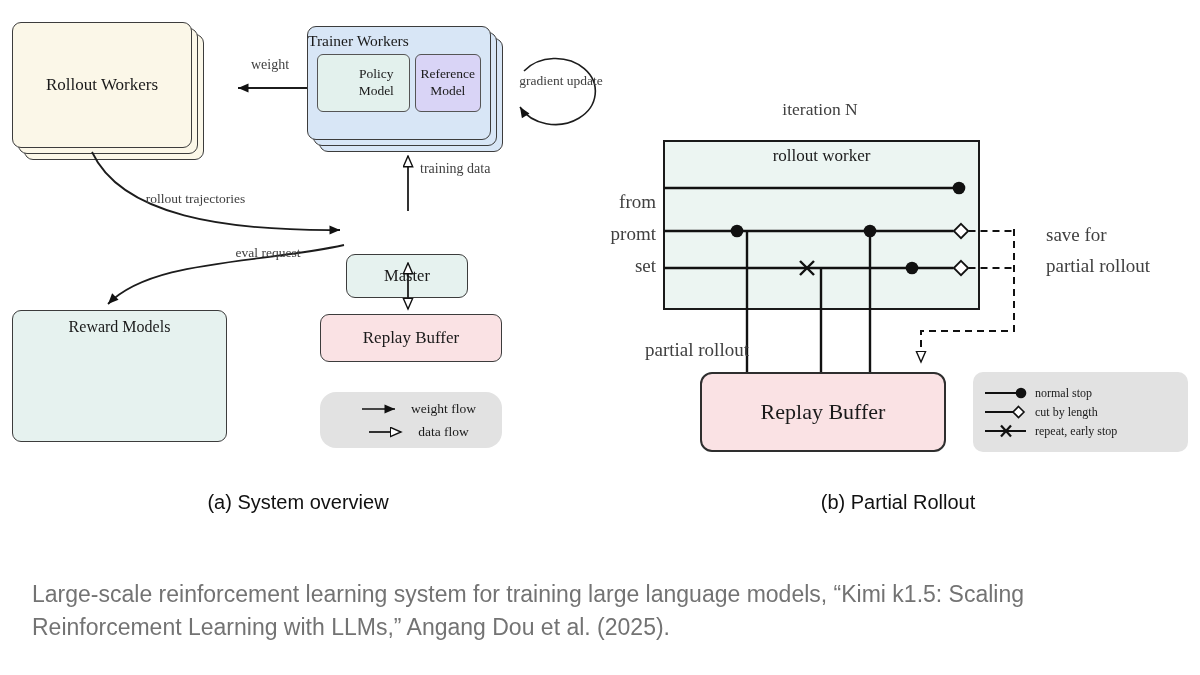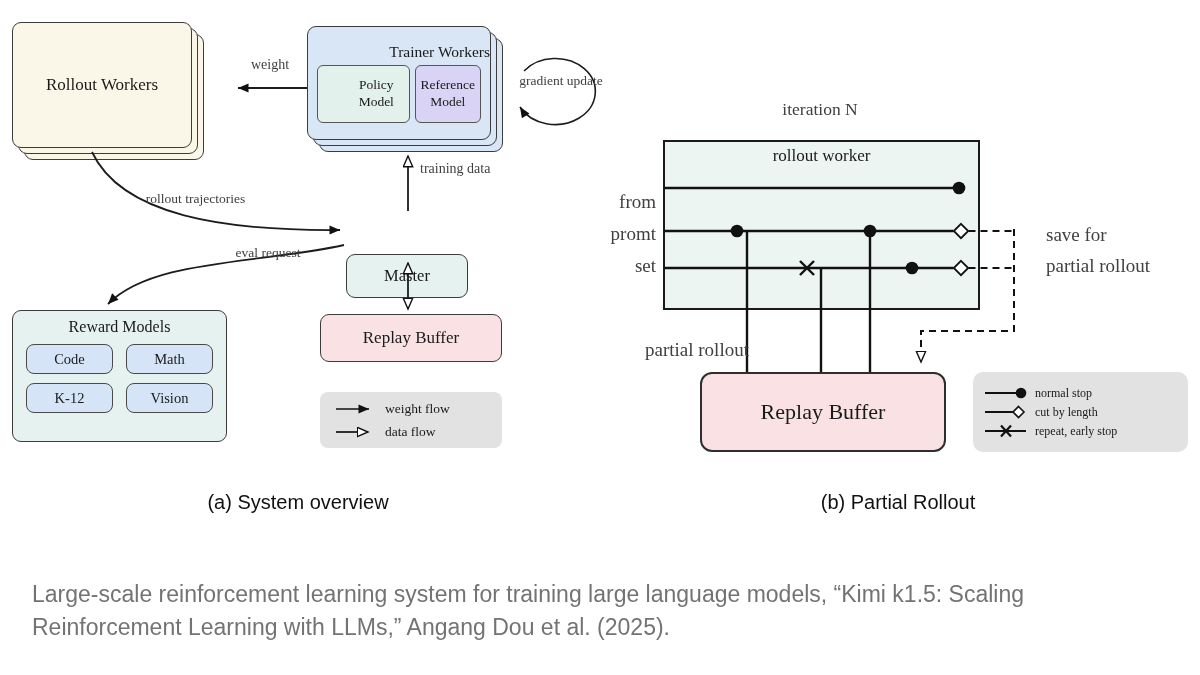--- a/index.html
+++ b/index.html
@@ -36,7 +36,7 @@
   #tw-stack .l2 { left:12px; top:12px; }
   #tw-stack .l1 { left:6px;  top:6px;  }
   #tw-stack .l0 { left:0; top:0; display:flex; flex-direction:column; }
-  .tw-title { text-align:right; font-size:15.5px; padding-top:16px; }
+  .tw-title { text-align:left; font-size:15.5px; padding-top:5px; }
   .tw-models { display:flex; gap:5px; padding:4px 9px 0 9px; }
   .model-box {
     flex:1; height:58px; border:1.2px solid #555; border-radius:6px;

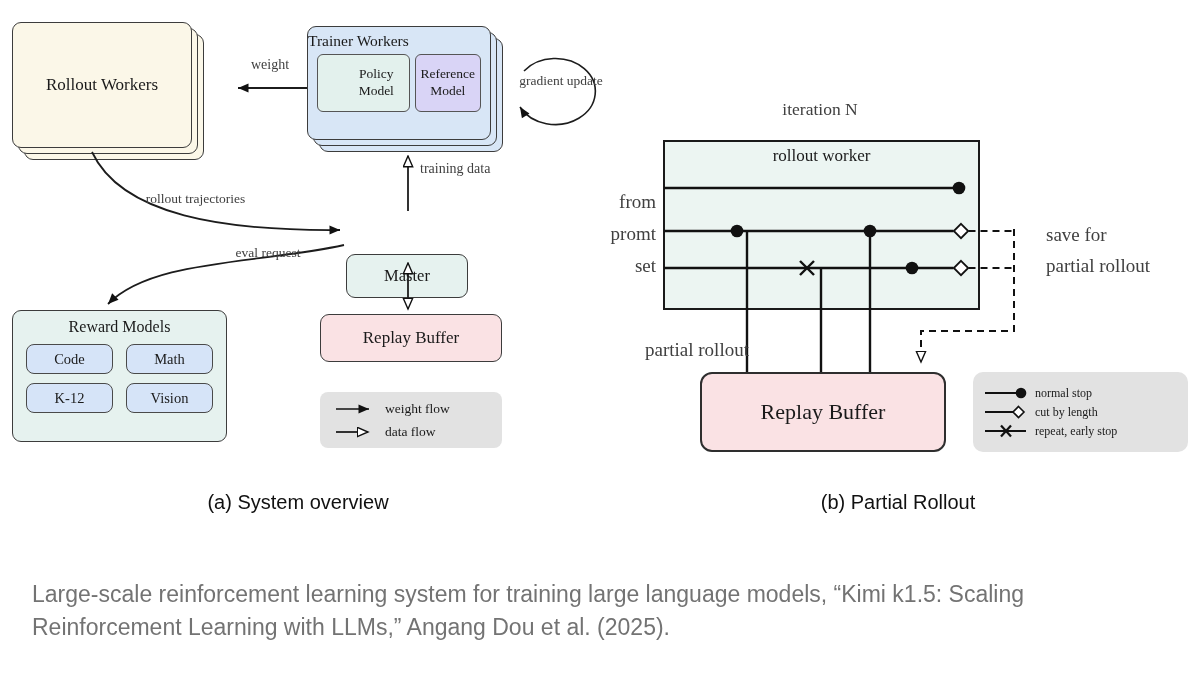--- a/index.html
+++ b/index.html
@@ -129,12 +129,6 @@
 
   <div id="reward-box" class="box">
     <div class="reward-title">Reward Models</div>
-    <div class="reward-grid">
-      <div class="chip">Code</div>
-      <div class="chip">Math</div>
-      <div class="chip">K-12</div>
-      <div class="chip">Vision</div>
-    </div>
   </div>
 
   <div id="replay-a" class="box">Replay Buffer</div>

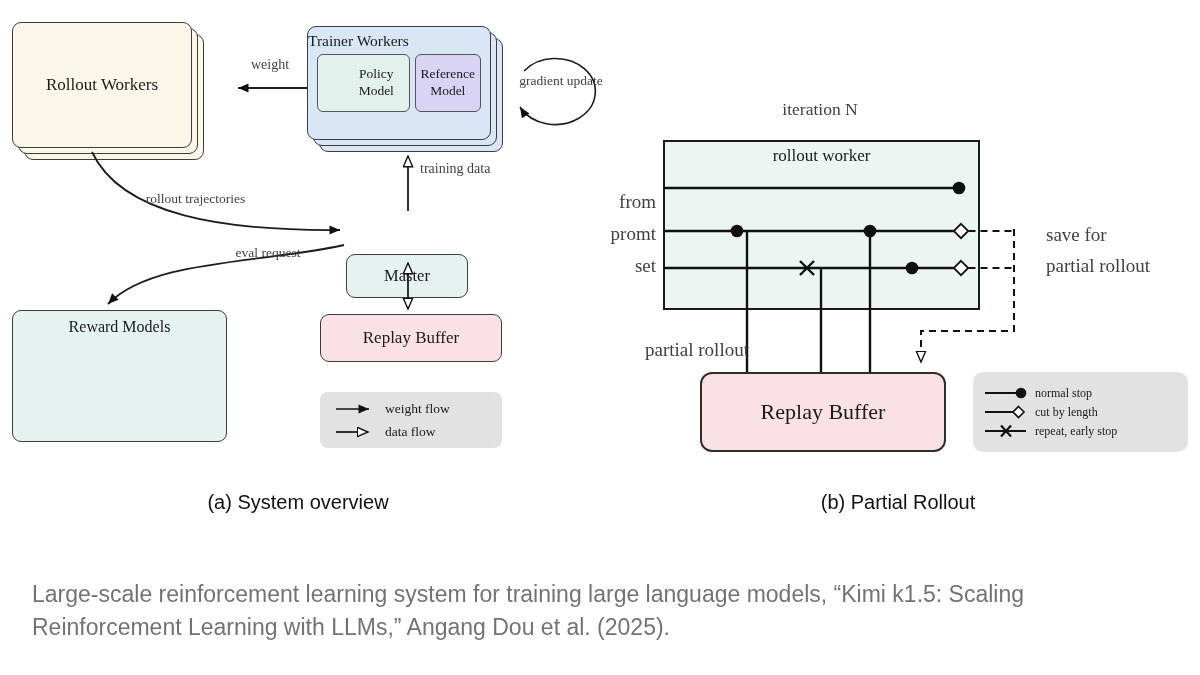--- a/index.html
+++ b/index.html
@@ -61,7 +61,7 @@
 
   
   #legend-a { left:320px; top:392px; width:182px; height:56px; background:var(--c-legend_gray,#e2e2e2);
-              border:none; border-radius:8px; flex-direction:column; align-items:flex-start;
+              border:none; border-radius:16px; flex-direction:column; align-items:center;
               justify-content:center; gap:7px; padding-left:14px; z-index:2; }
   .legend-row { display:flex; align-items:center; gap:9px; font-size:13.5px; }
 

